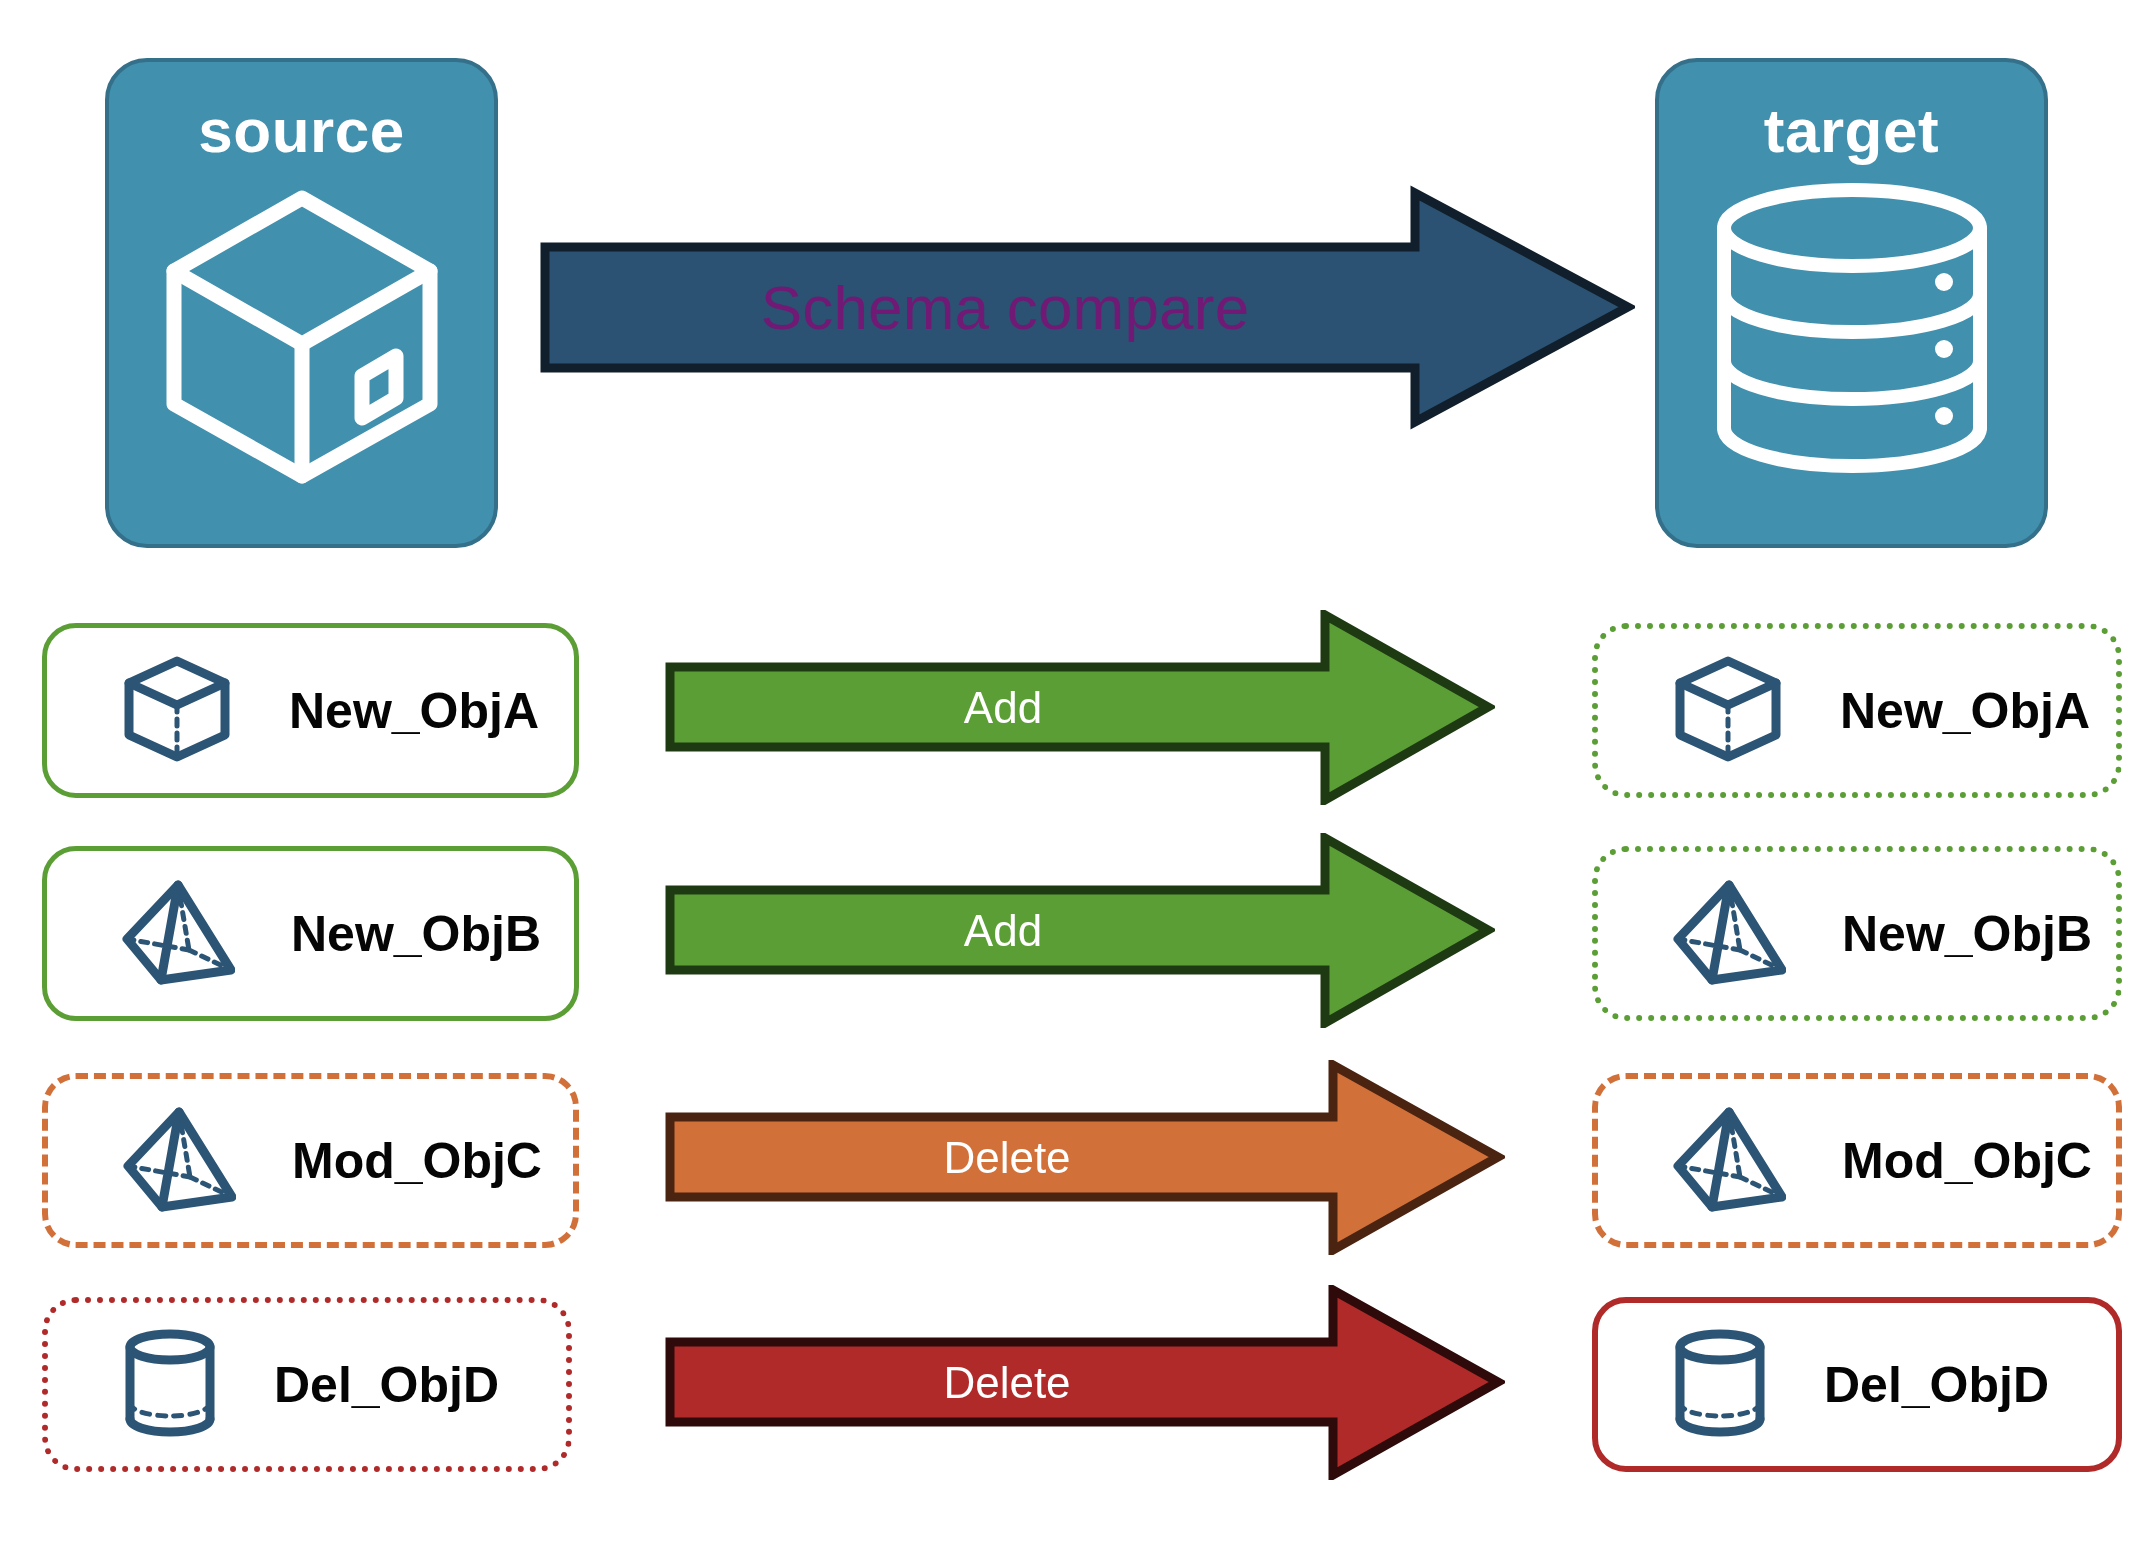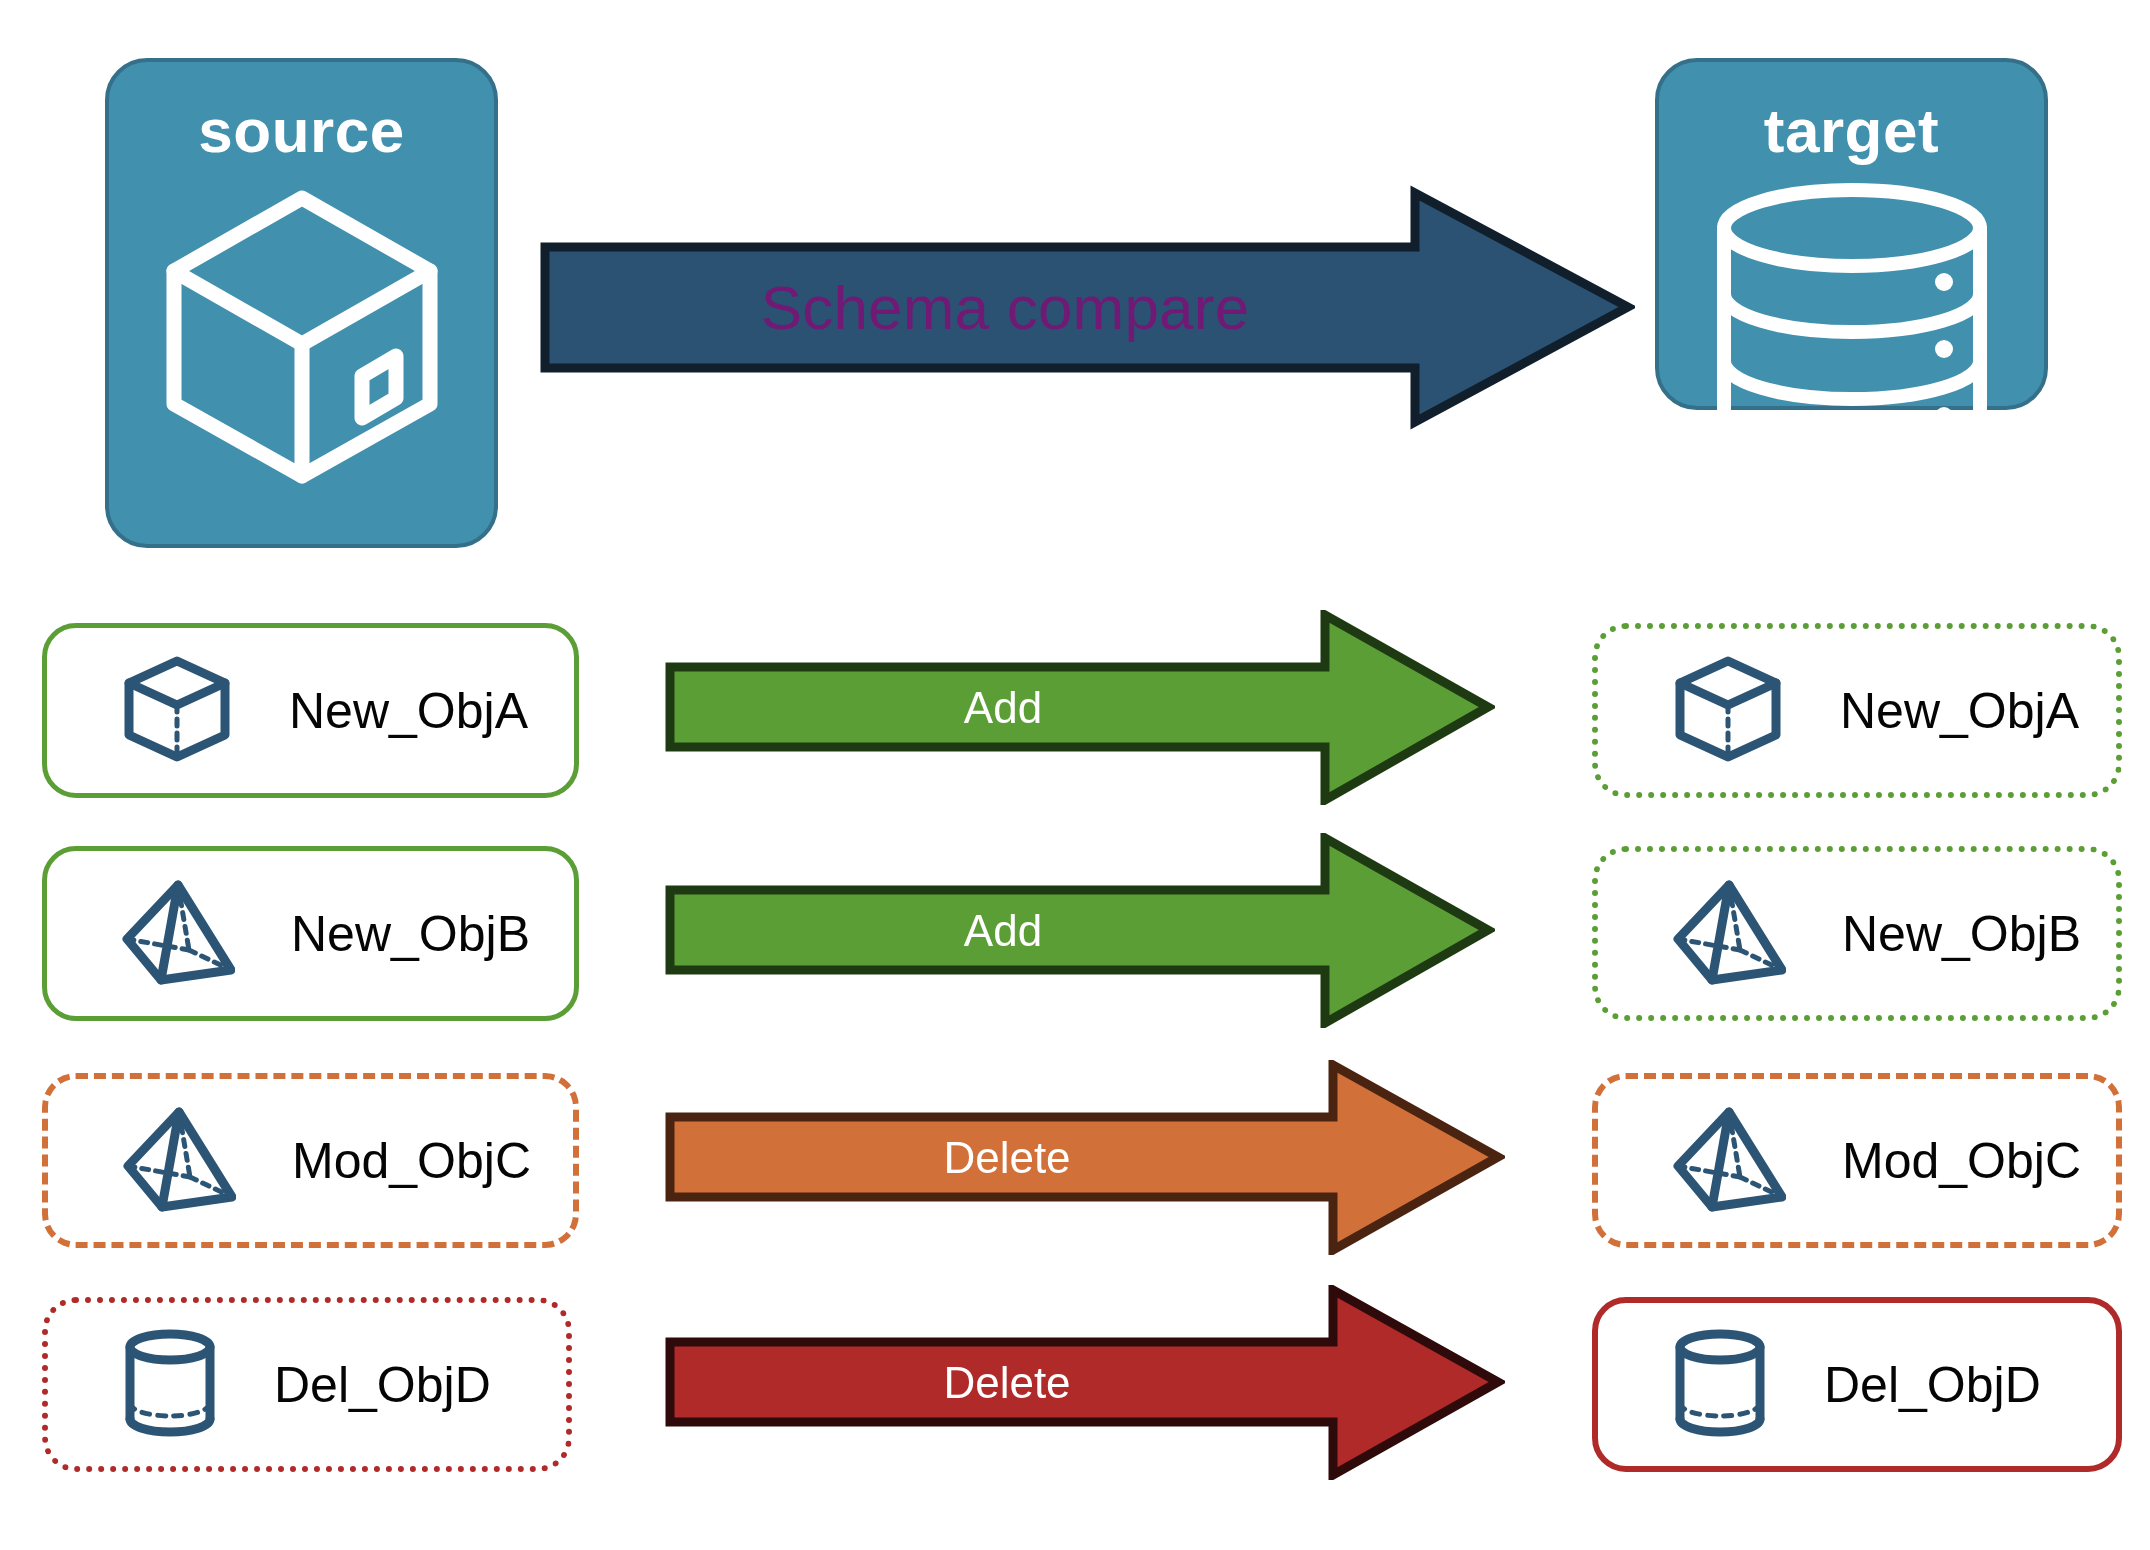--- a/index.html
+++ b/index.html
@@ -39,7 +39,7 @@
   }
 
   #panel-source { left: 105px;  top: 58px;  width: 393px; height: 490px; }
-  #panel-target { left: 1655px; top: 58px;  width: 393px; height: 352px; }
+  #panel-target { left: 1655px; top: 58px;  width: 393px; height: 490px; }
 
   
   #schema-arrow {

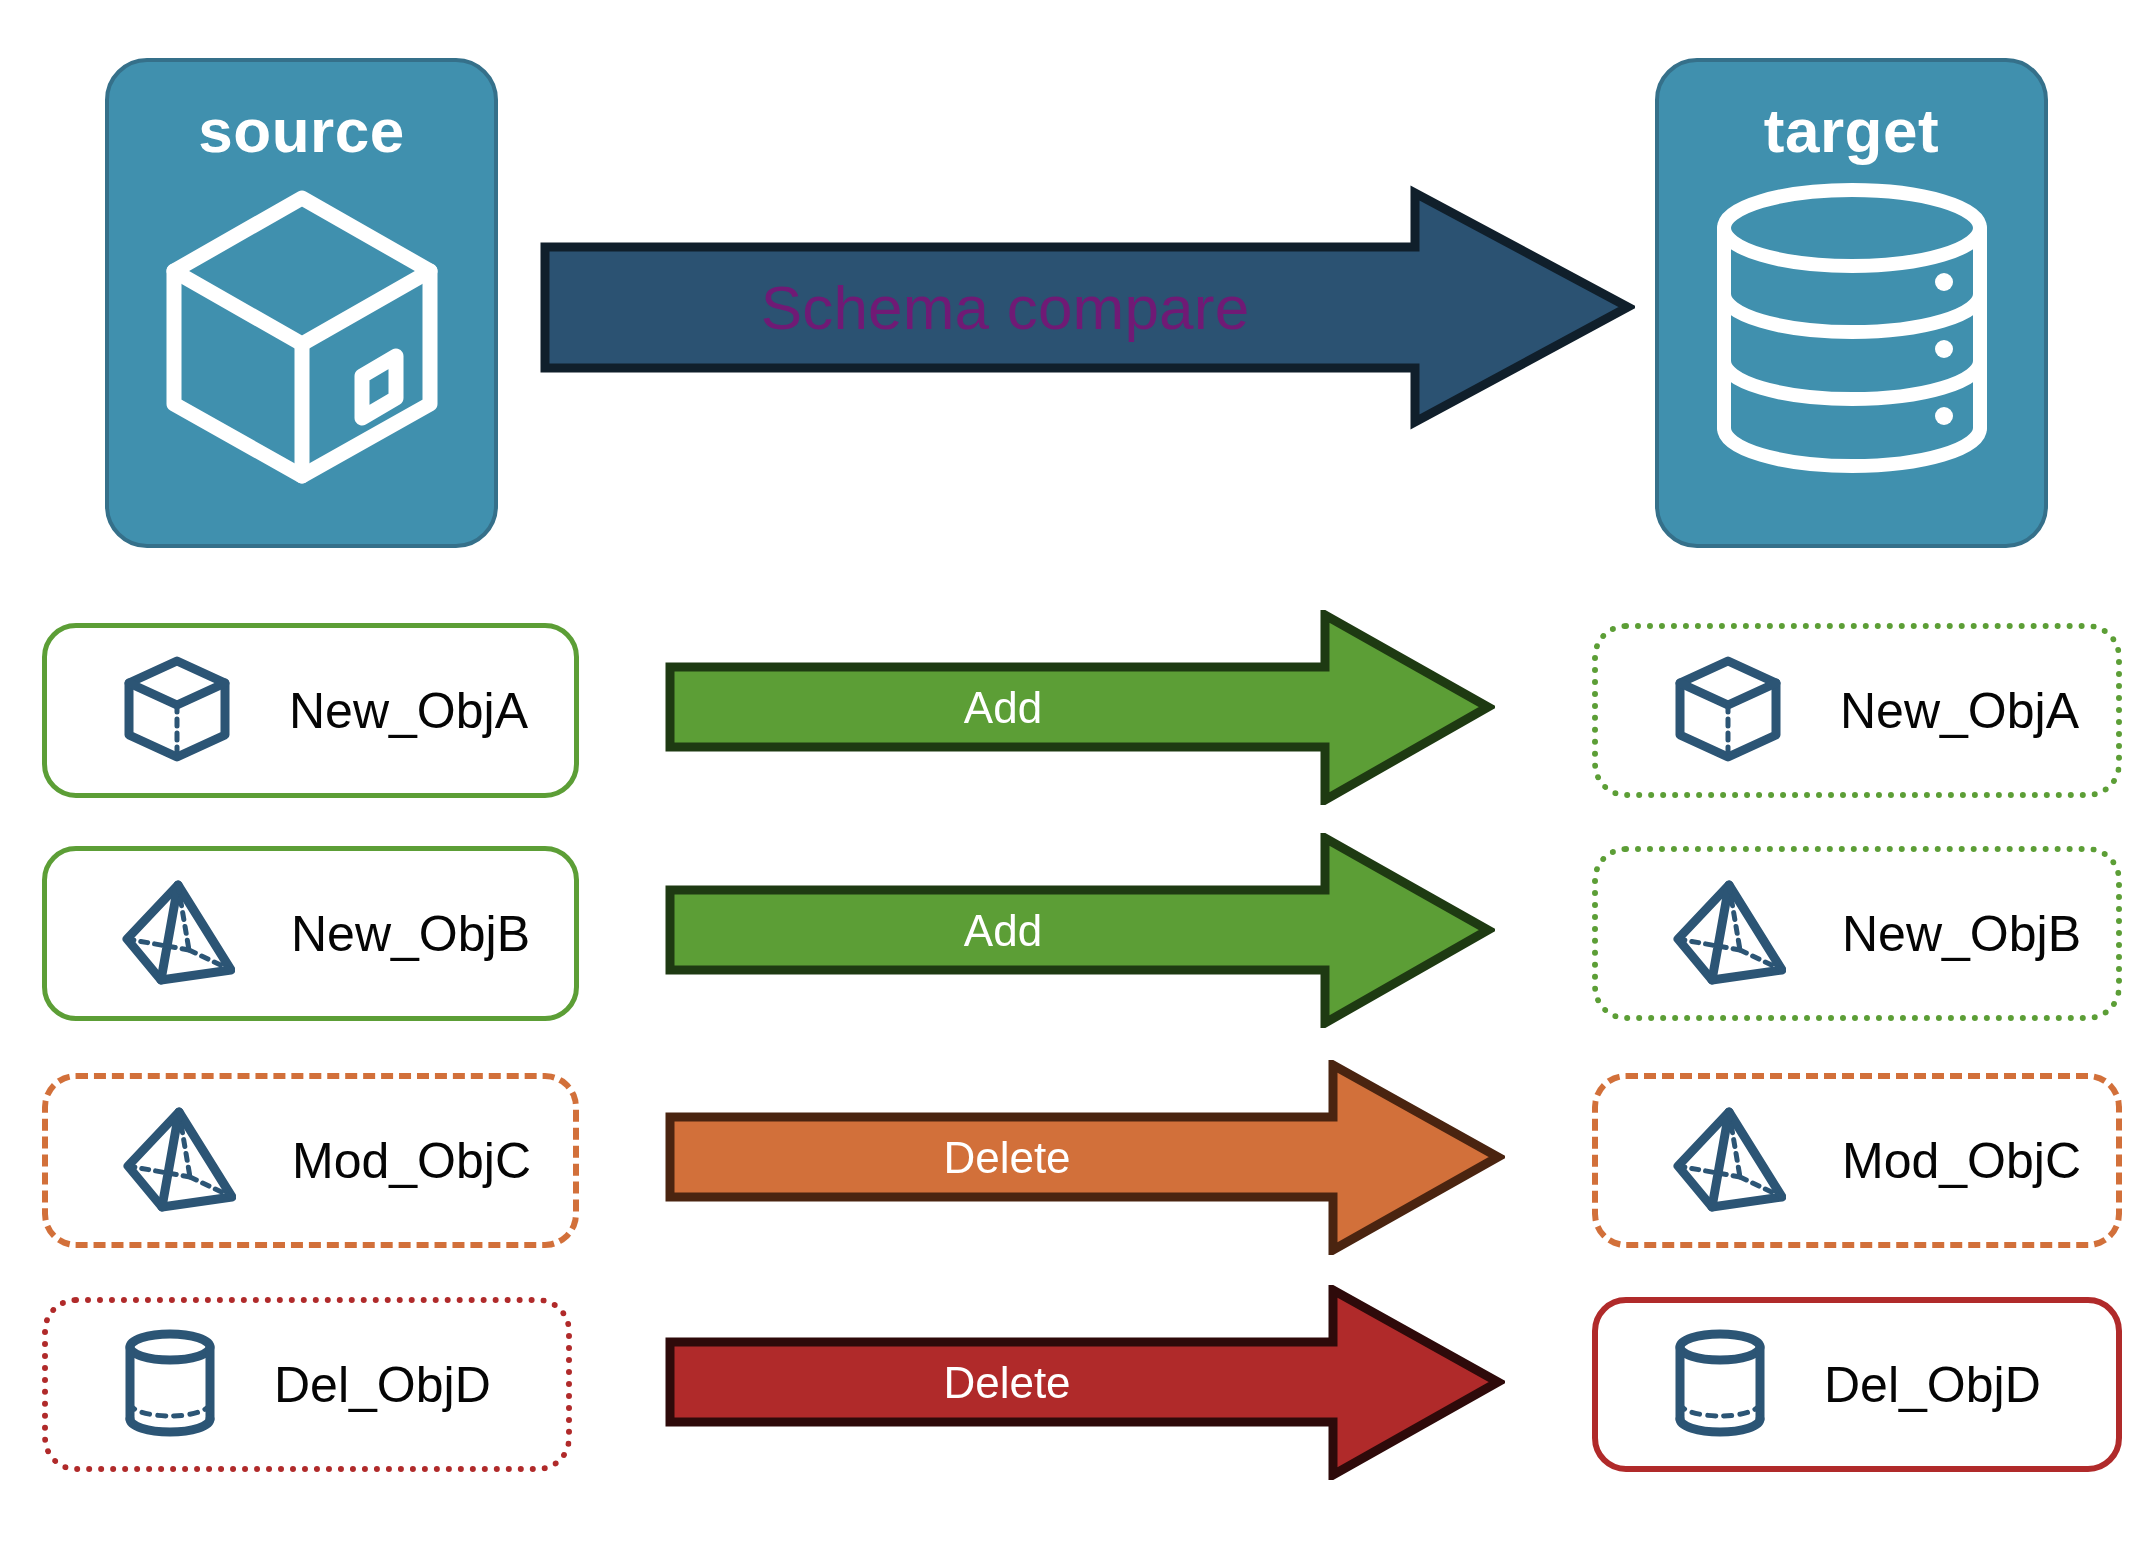--- a/index.html
+++ b/index.html
@@ -83,6 +83,7 @@
     font-size: 50px;
     color: #050505;
     white-space: nowrap;
+    font-weight: bold;
   }
 
   

